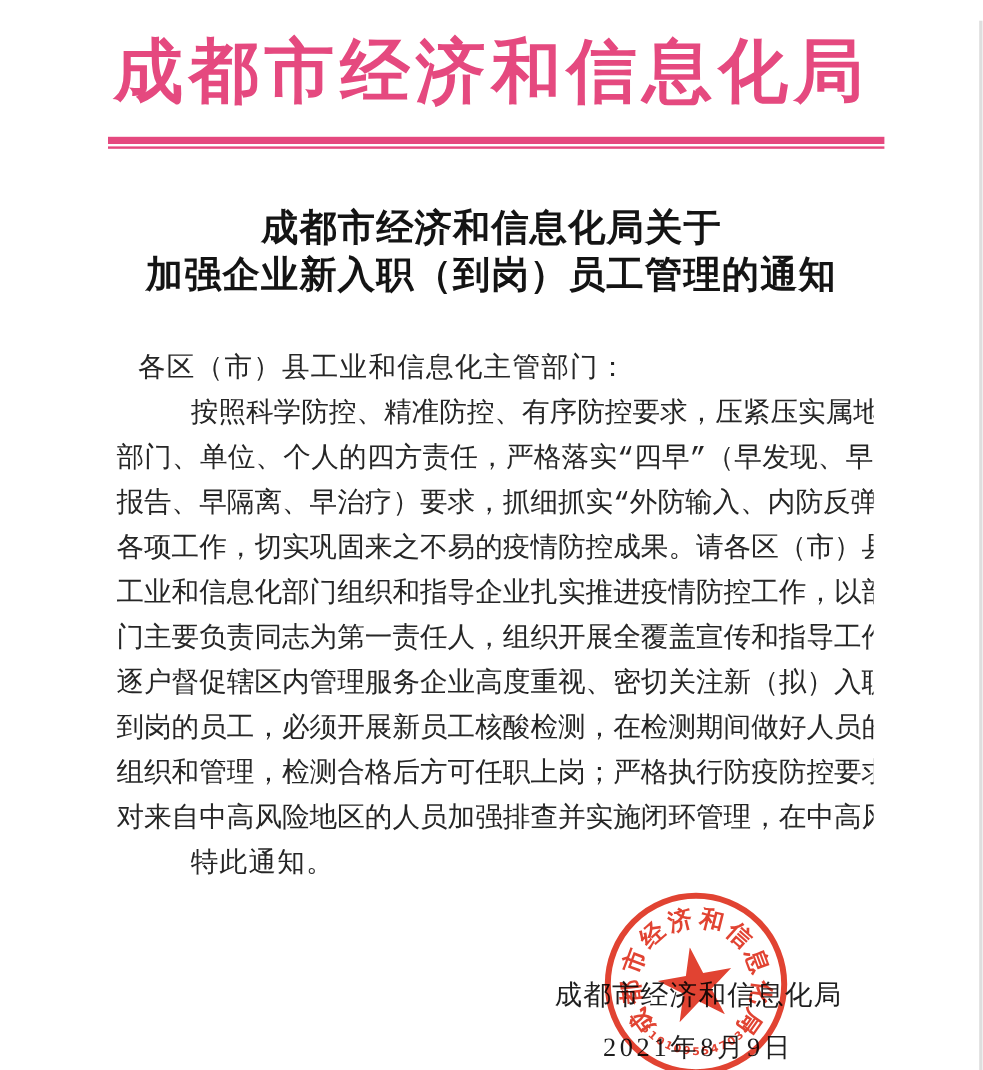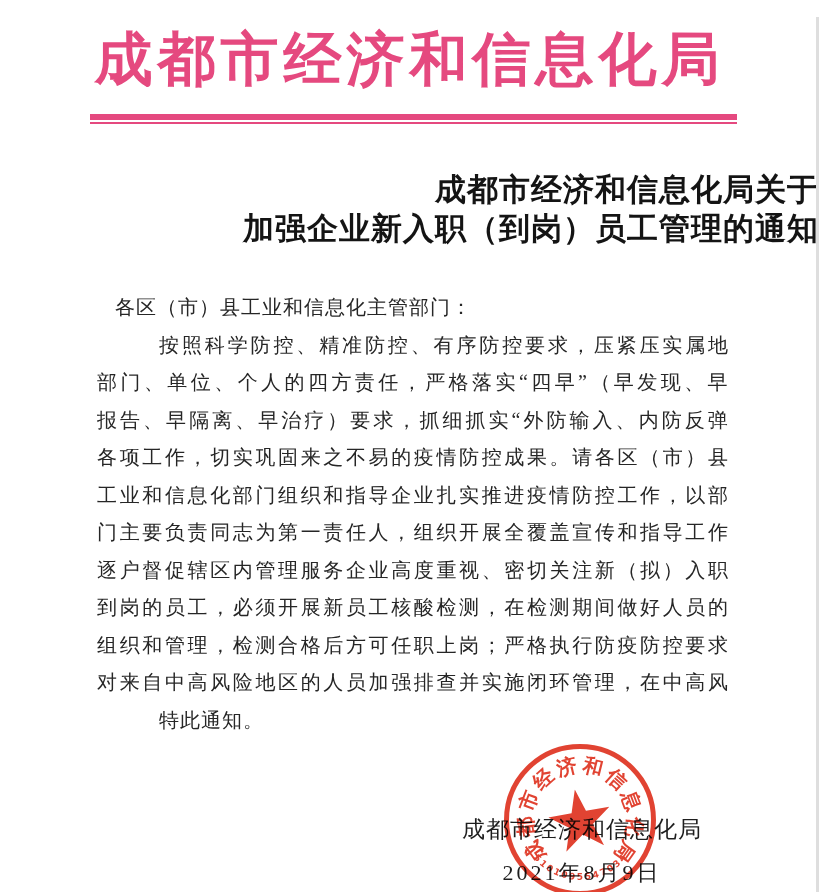--- a/index.html
+++ b/index.html
@@ -33,7 +33,7 @@
   
   .doc-title{
     position:absolute;top:153px;left:0;width:100%;
-    text-align:right;color:#141414;
+    text-align:center;color:#141414;
     font-weight:bold;font-size:31px;line-height:39px;letter-spacing:1px;
   }
 

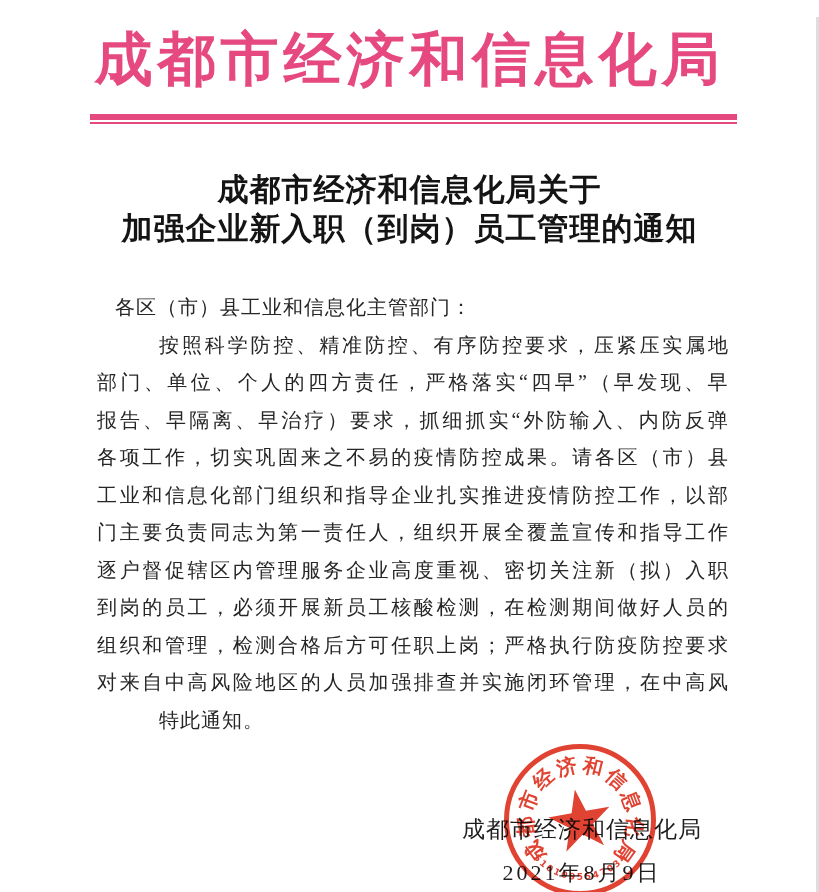--- a/index.html
+++ b/index.html
@@ -40,7 +40,7 @@
   
   .body-text{
     position:absolute;left:97px;top:272px;width:631px;
-    font-size:20px;color:var(--text_black);
+    font-size:23px;color:var(--text_black);font-family:Liberation Mono, monospace;
   }
   .line{height:37.5px;line-height:37.5px;overflow:hidden;letter-spacing:1px;}
   .line.fill{display:flex;justify-content:space-between;letter-spacing:0;}

